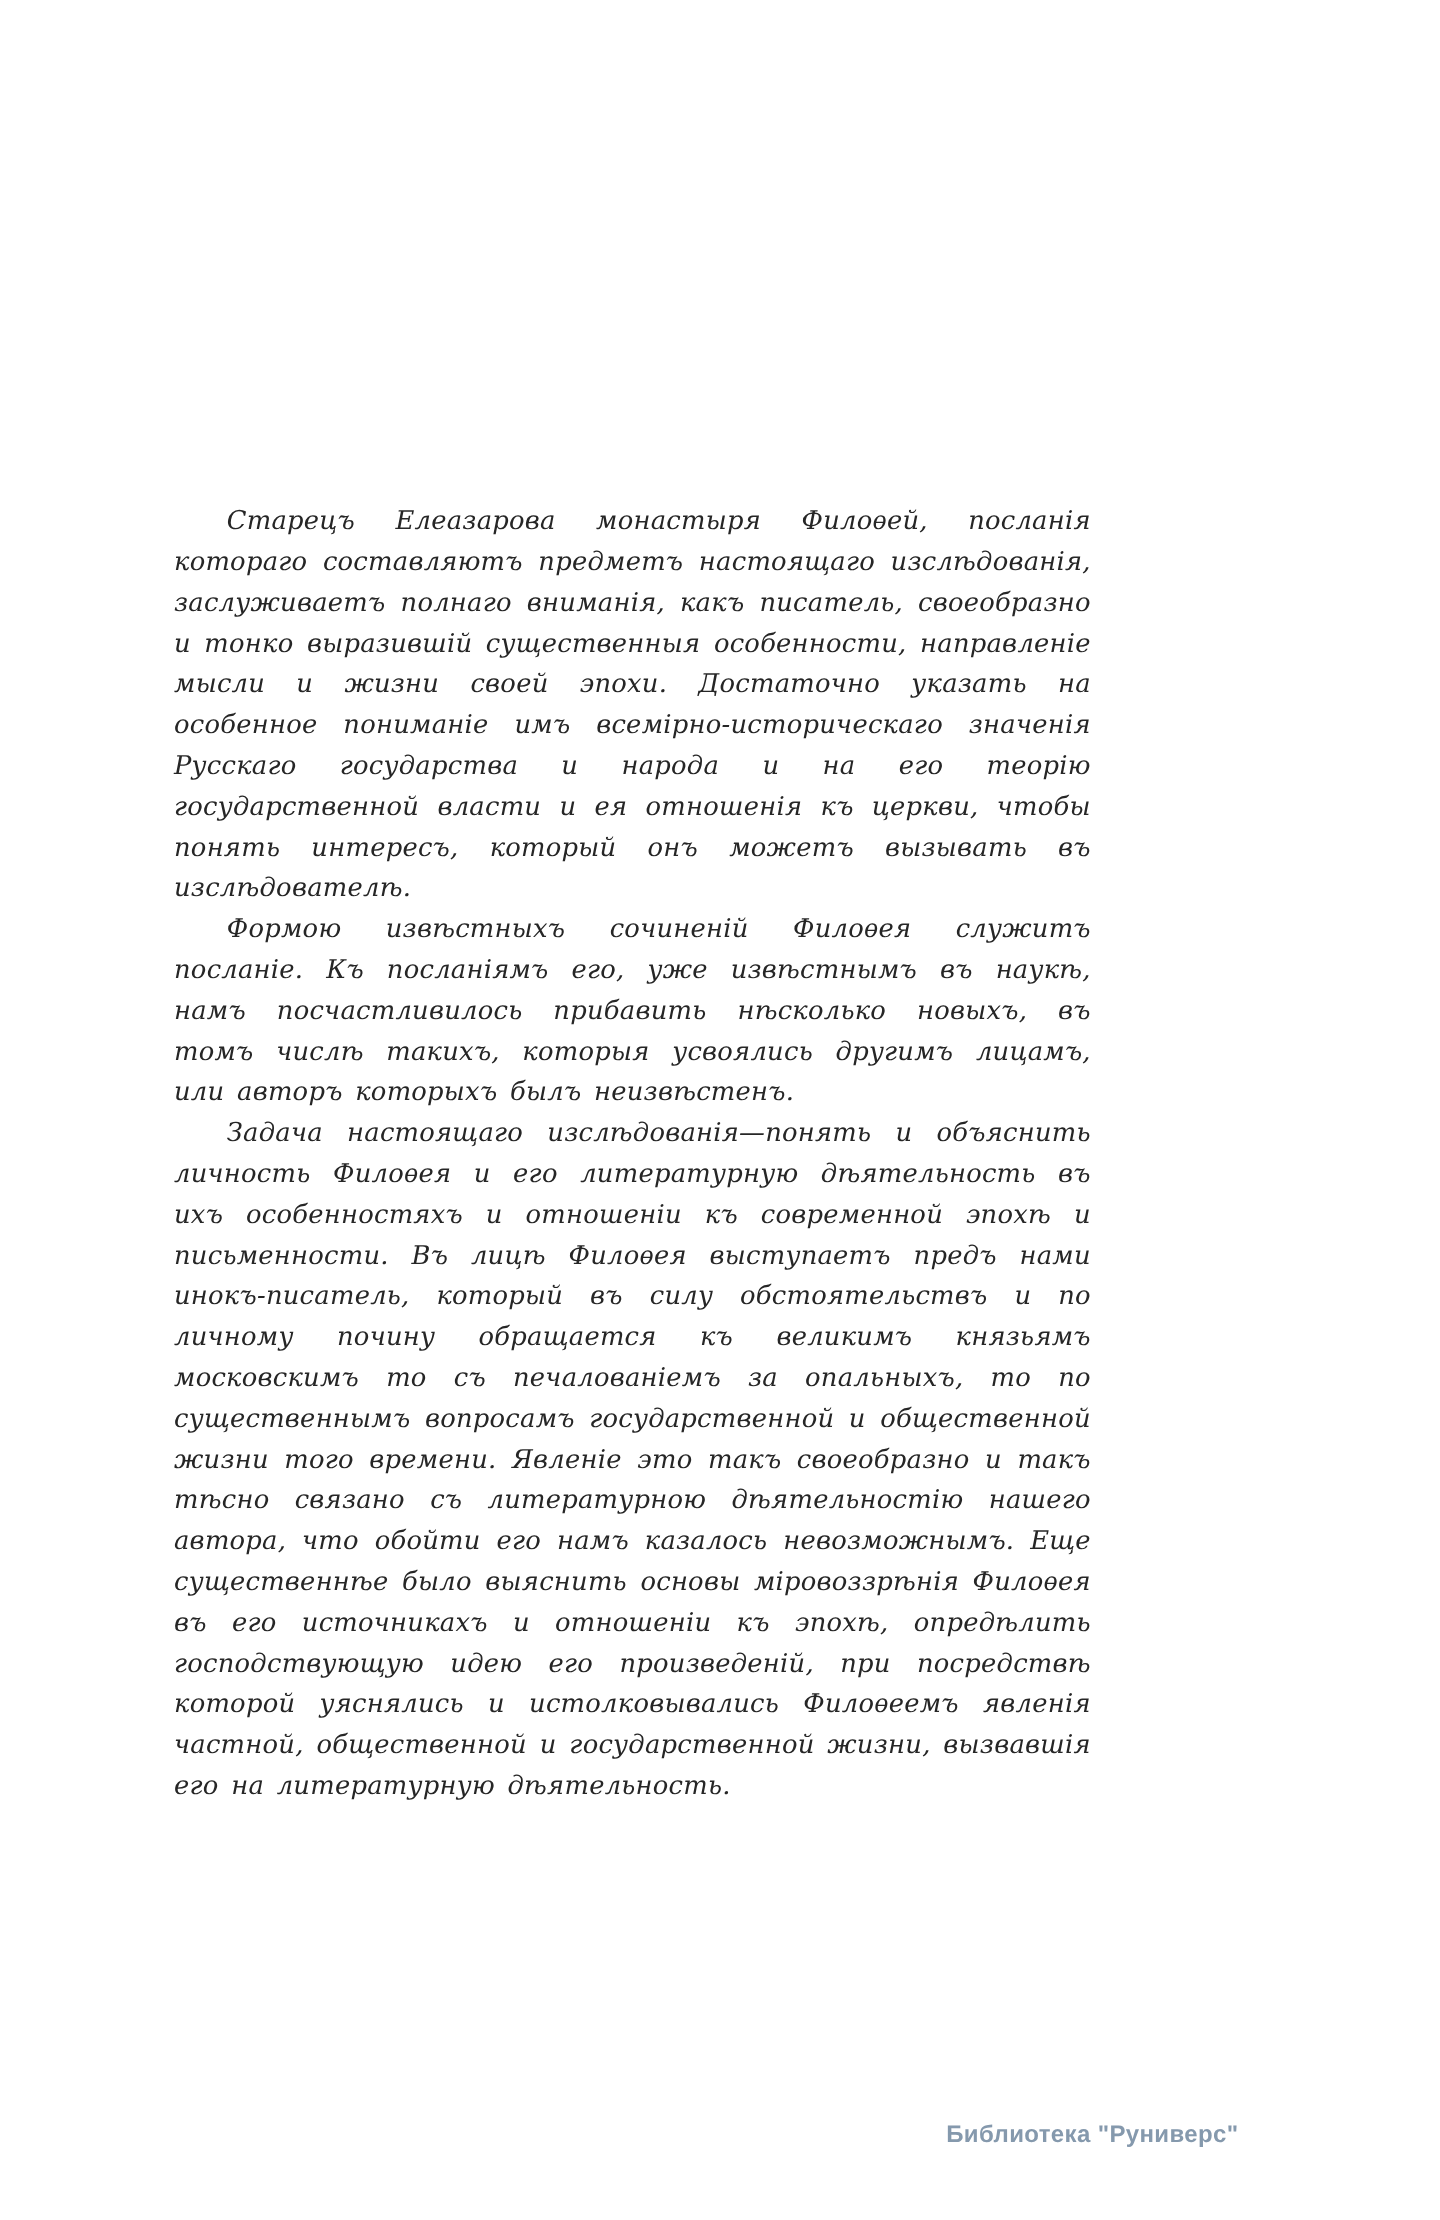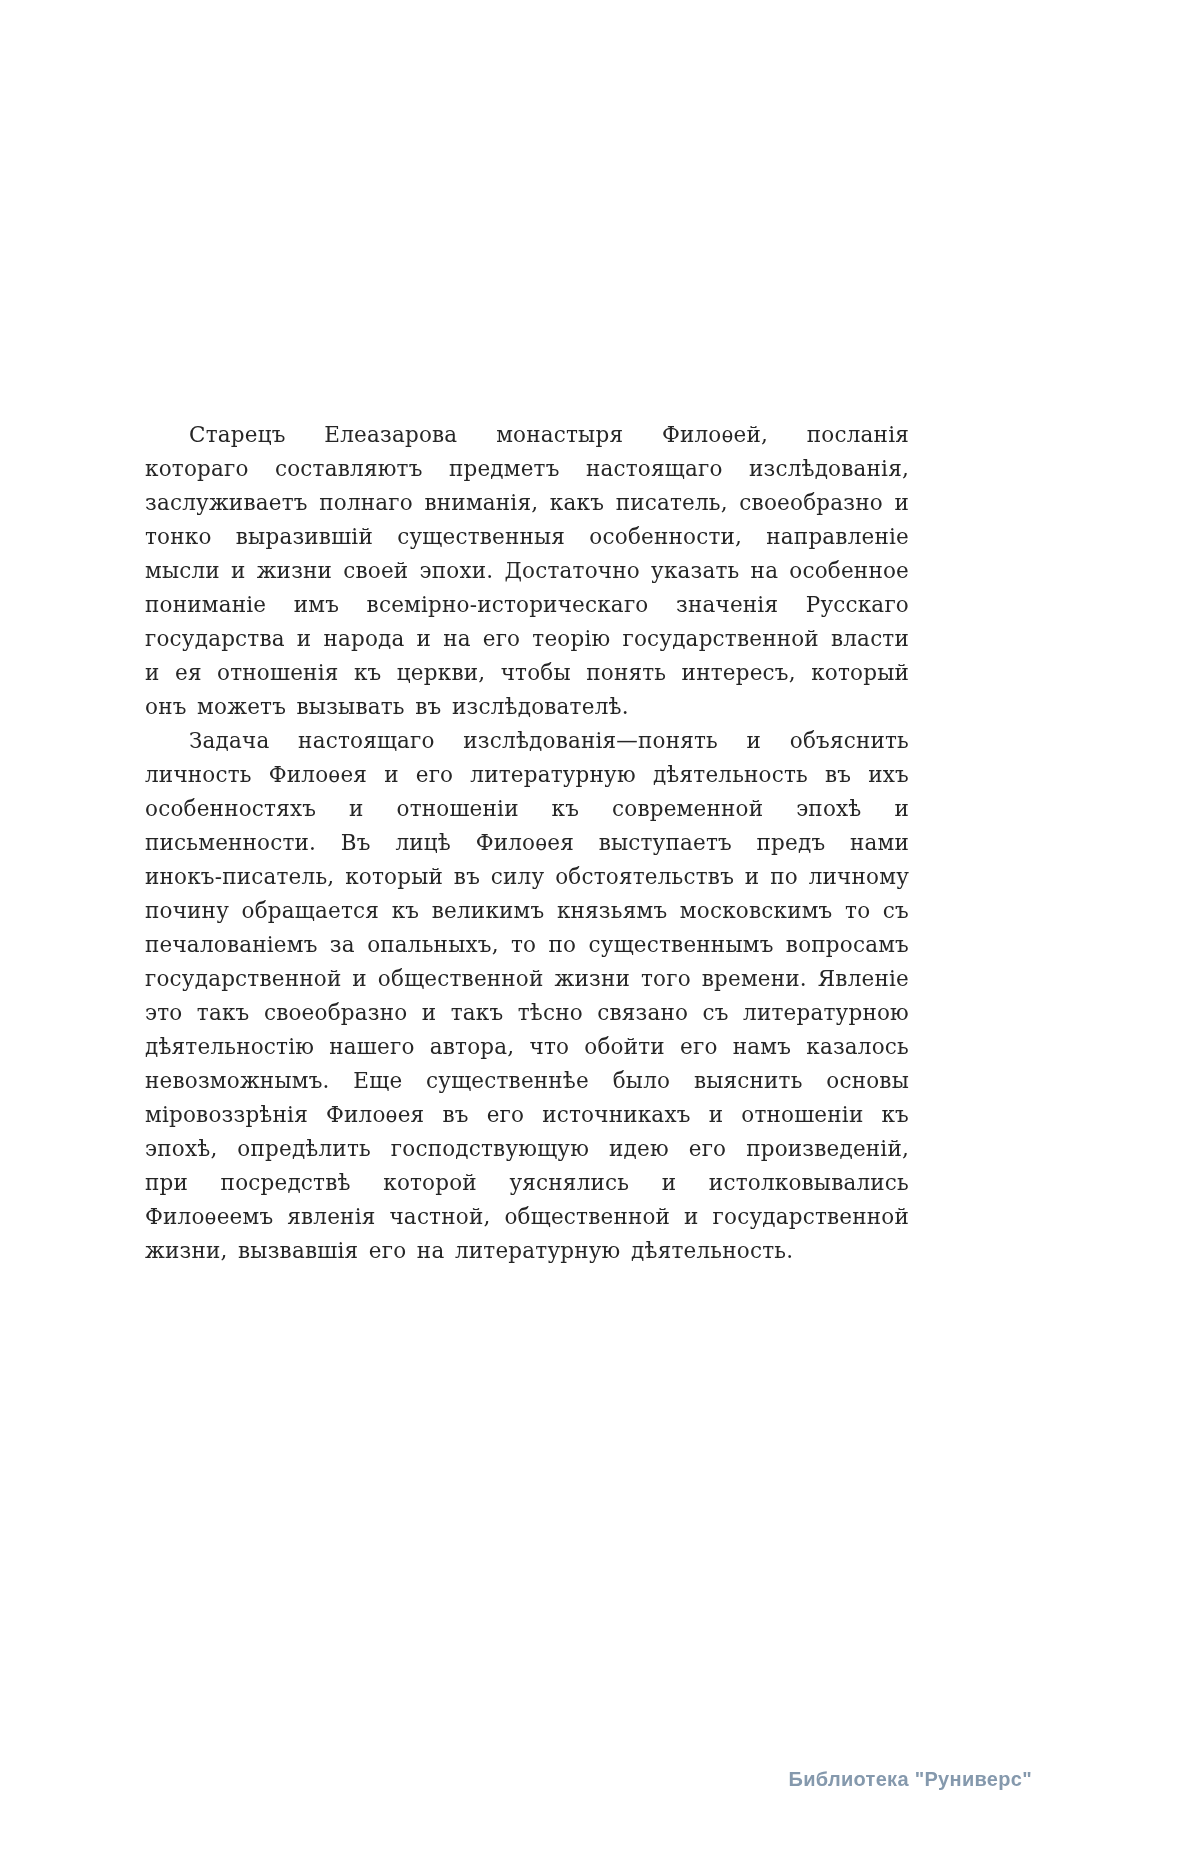--- a/index.html
+++ b/index.html
@@ -30,6 +30,7 @@
     text-align: justify;
     letter-spacing: 0.2px;
     word-spacing: 3.5px;
+    font-style: italic;
   }
   .text-block p {
     margin: 0;

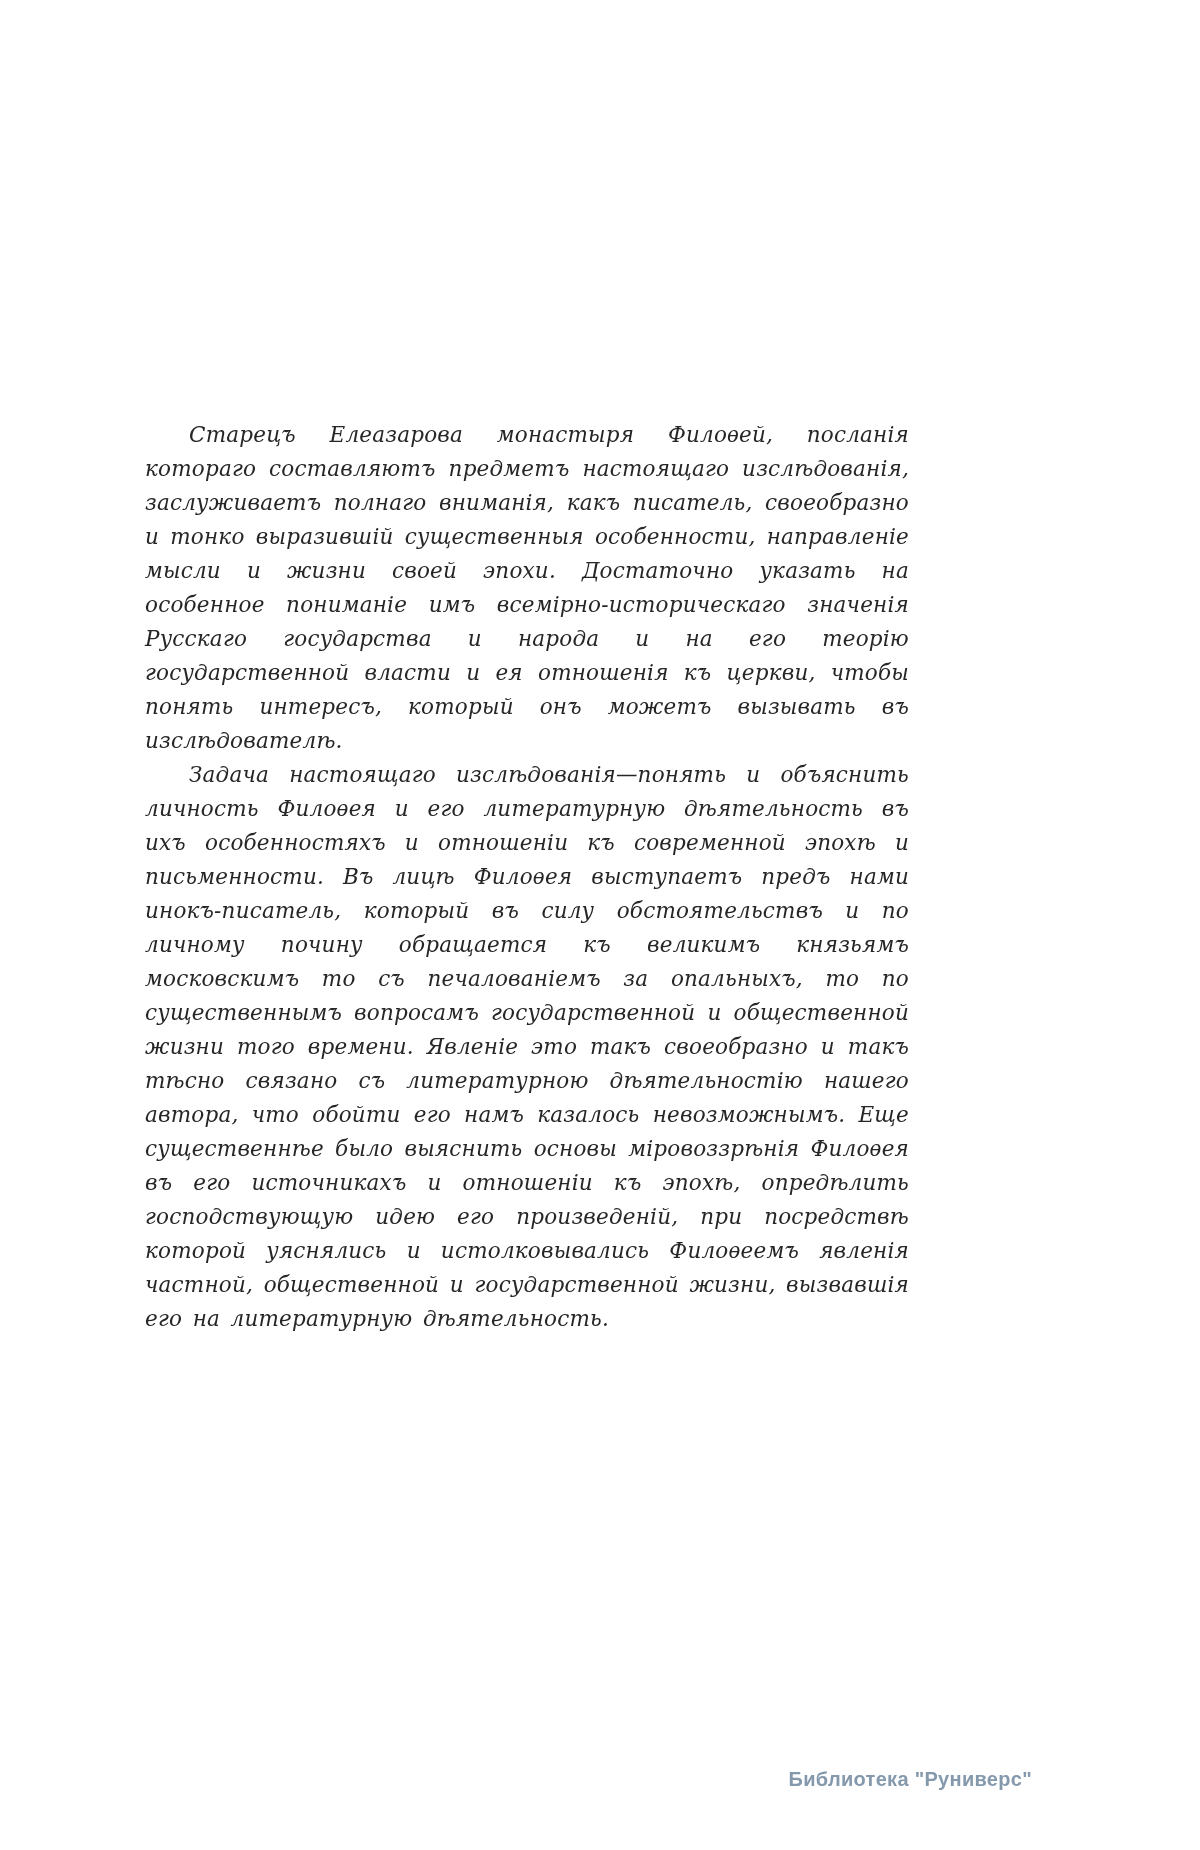--- a/index.html
+++ b/index.html
@@ -56,6 +56,7 @@
 
   <div class="text-block">
     <p>Старецъ Елеазарова монастыря Филоѳей, посланія котораго составляютъ предметъ настоящаго изслѣдованія, заслуживаетъ полнаго вниманія, какъ писатель, своеобразно и тонко выразившій существенныя особенности, направленіе мысли и жизни своей эпохи. Достаточно указать на особенное пониманіе имъ всемірно-историческаго значенія Русскаго государства и народа и на его теорію государственной власти и ея отношенія къ церкви, чтобы понять интересъ, который онъ можетъ вызывать въ изслѣдователѣ.</p>
+    <p>Формою извѣстныхъ сочиненій Филоѳея служитъ посланіе. Къ посланіямъ его, уже извѣстнымъ въ наукѣ, намъ посчастливилось прибавить нѣсколько новыхъ, въ томъ числѣ такихъ, которыя усвоялись другимъ лицамъ, или авторъ которыхъ былъ неизвѣстенъ.</p>
     <p>Задача настоящаго изслѣдованія—понять и объяснить личность Филоѳея и его литературную дѣятельность въ ихъ особенностяхъ и отношеніи къ современной эпохѣ и письменности. Въ лицѣ Филоѳея выступаетъ предъ нами инокъ-писатель, который въ силу обстоятельствъ и по личному почину обращается къ великимъ князьямъ московскимъ то съ печалованіемъ за опальныхъ, то по существеннымъ вопросамъ государственной и общественной жизни того времени. Явленіе это такъ своеобразно и такъ тѣсно связано съ литературною дѣятельностію нашего автора, что обойти его намъ казалось невозможнымъ. Еще существеннѣе было выяснить основы міровоззрѣнія Филоѳея въ его источникахъ и отношеніи къ эпохѣ, опредѣлить господствующую идею его произведеній, при посредствѣ которой уяснялись и истолковывались Филоѳеемъ явленія частной, общественной и государственной жизни, вызвавшія его на литературную дѣятельность.</p>
   </div>
 

